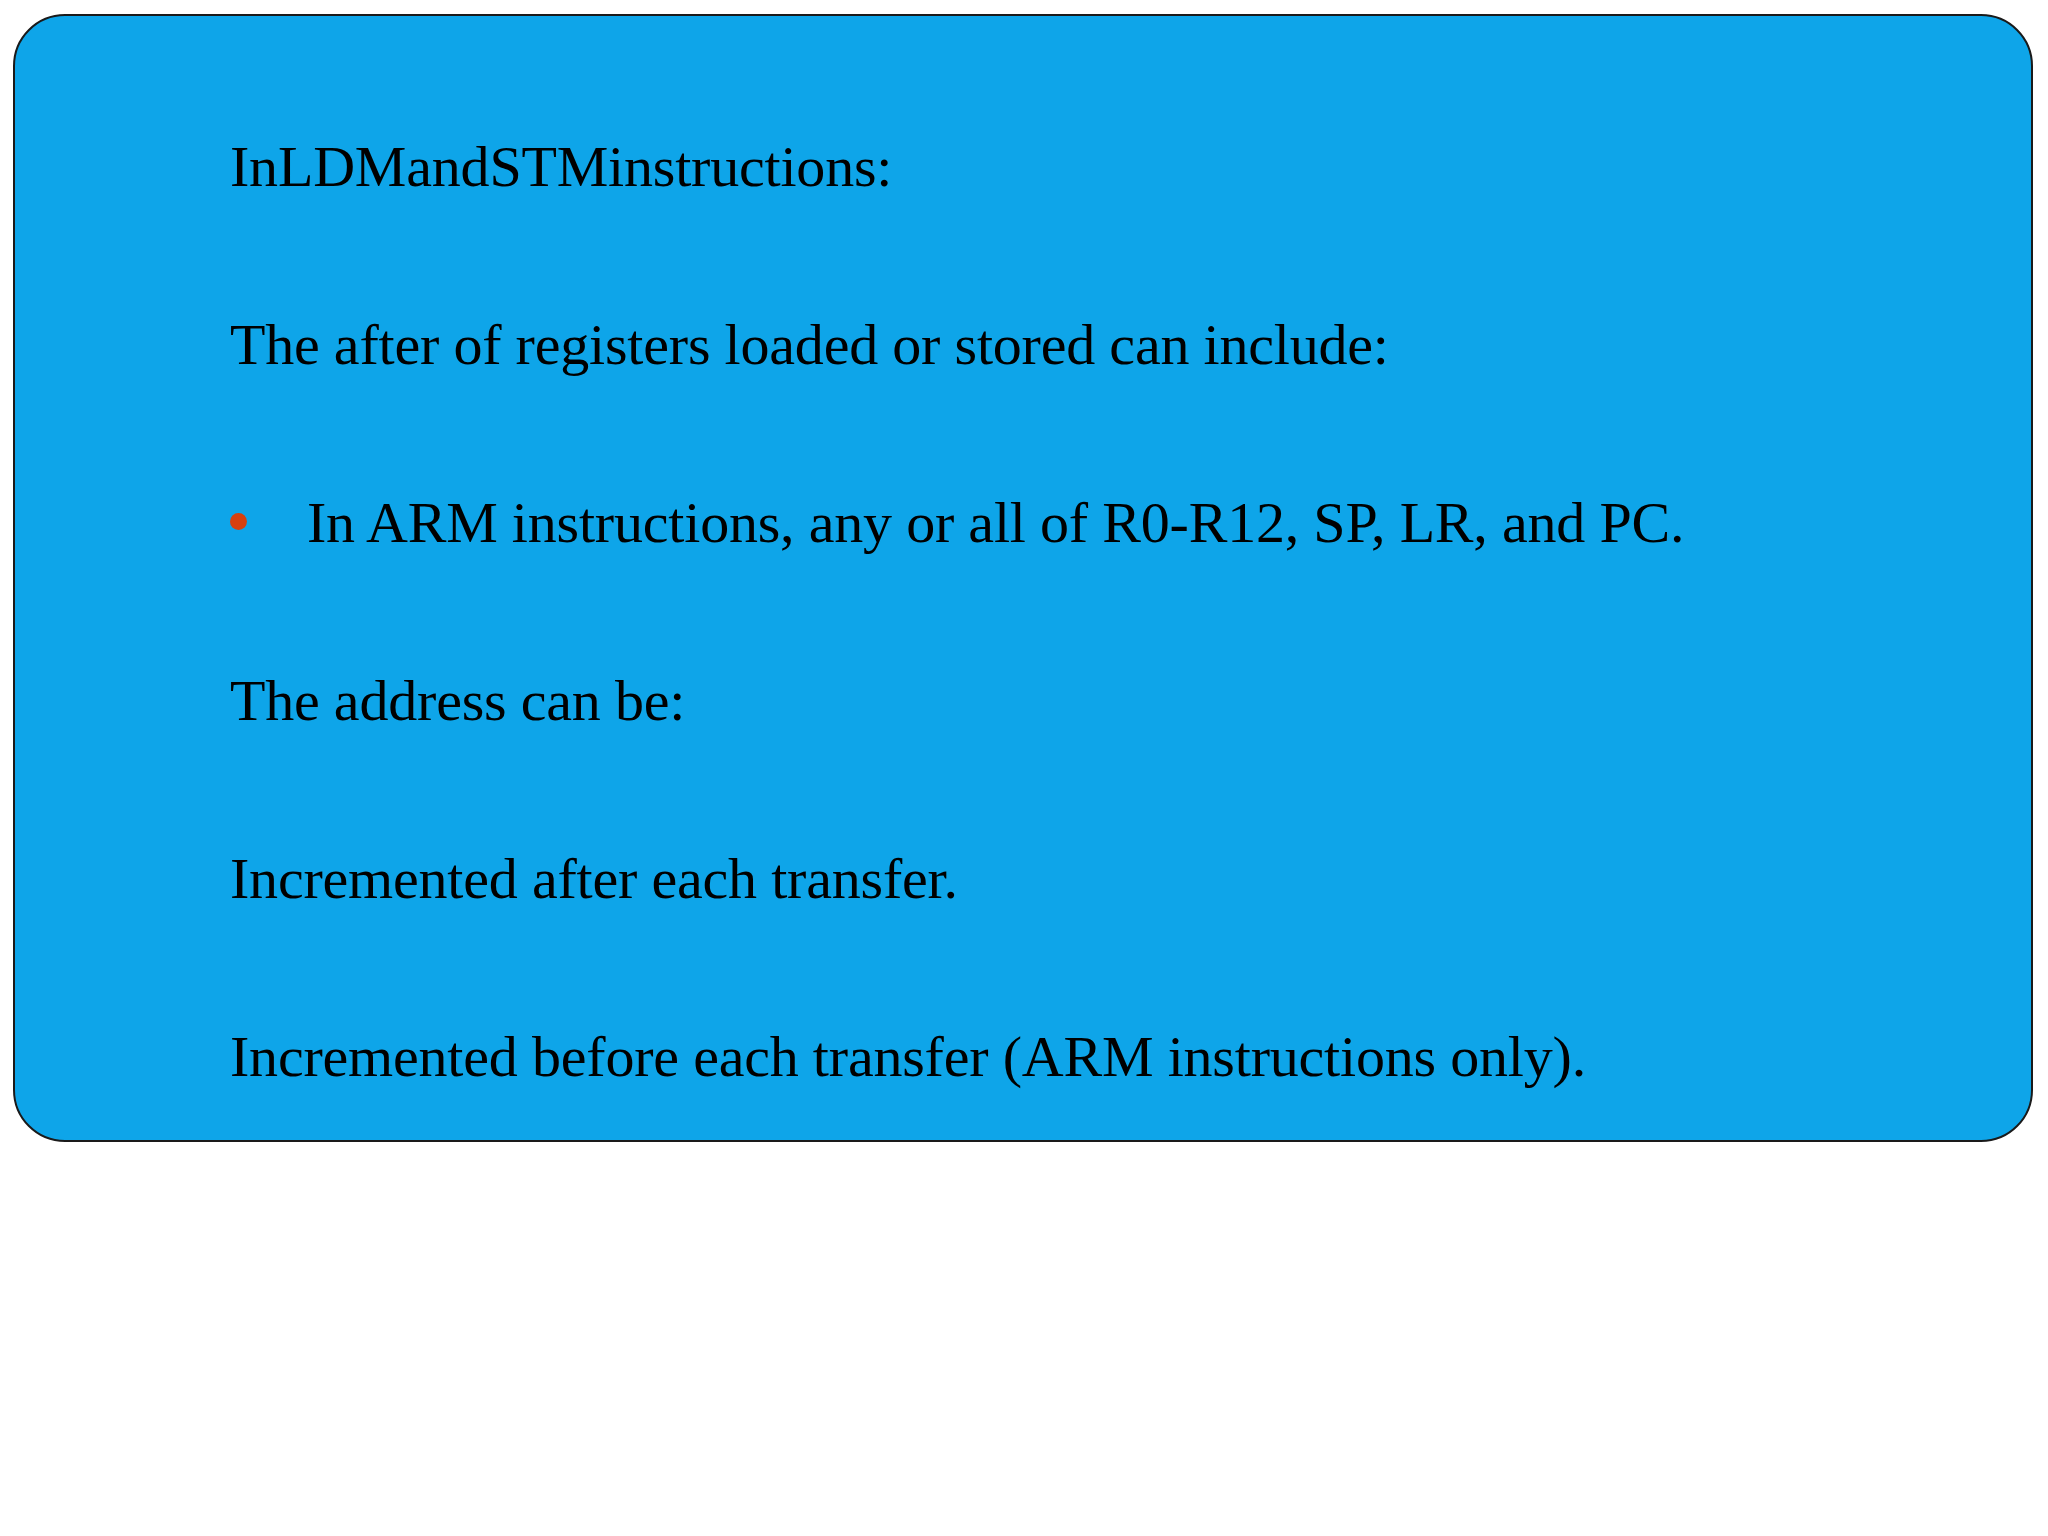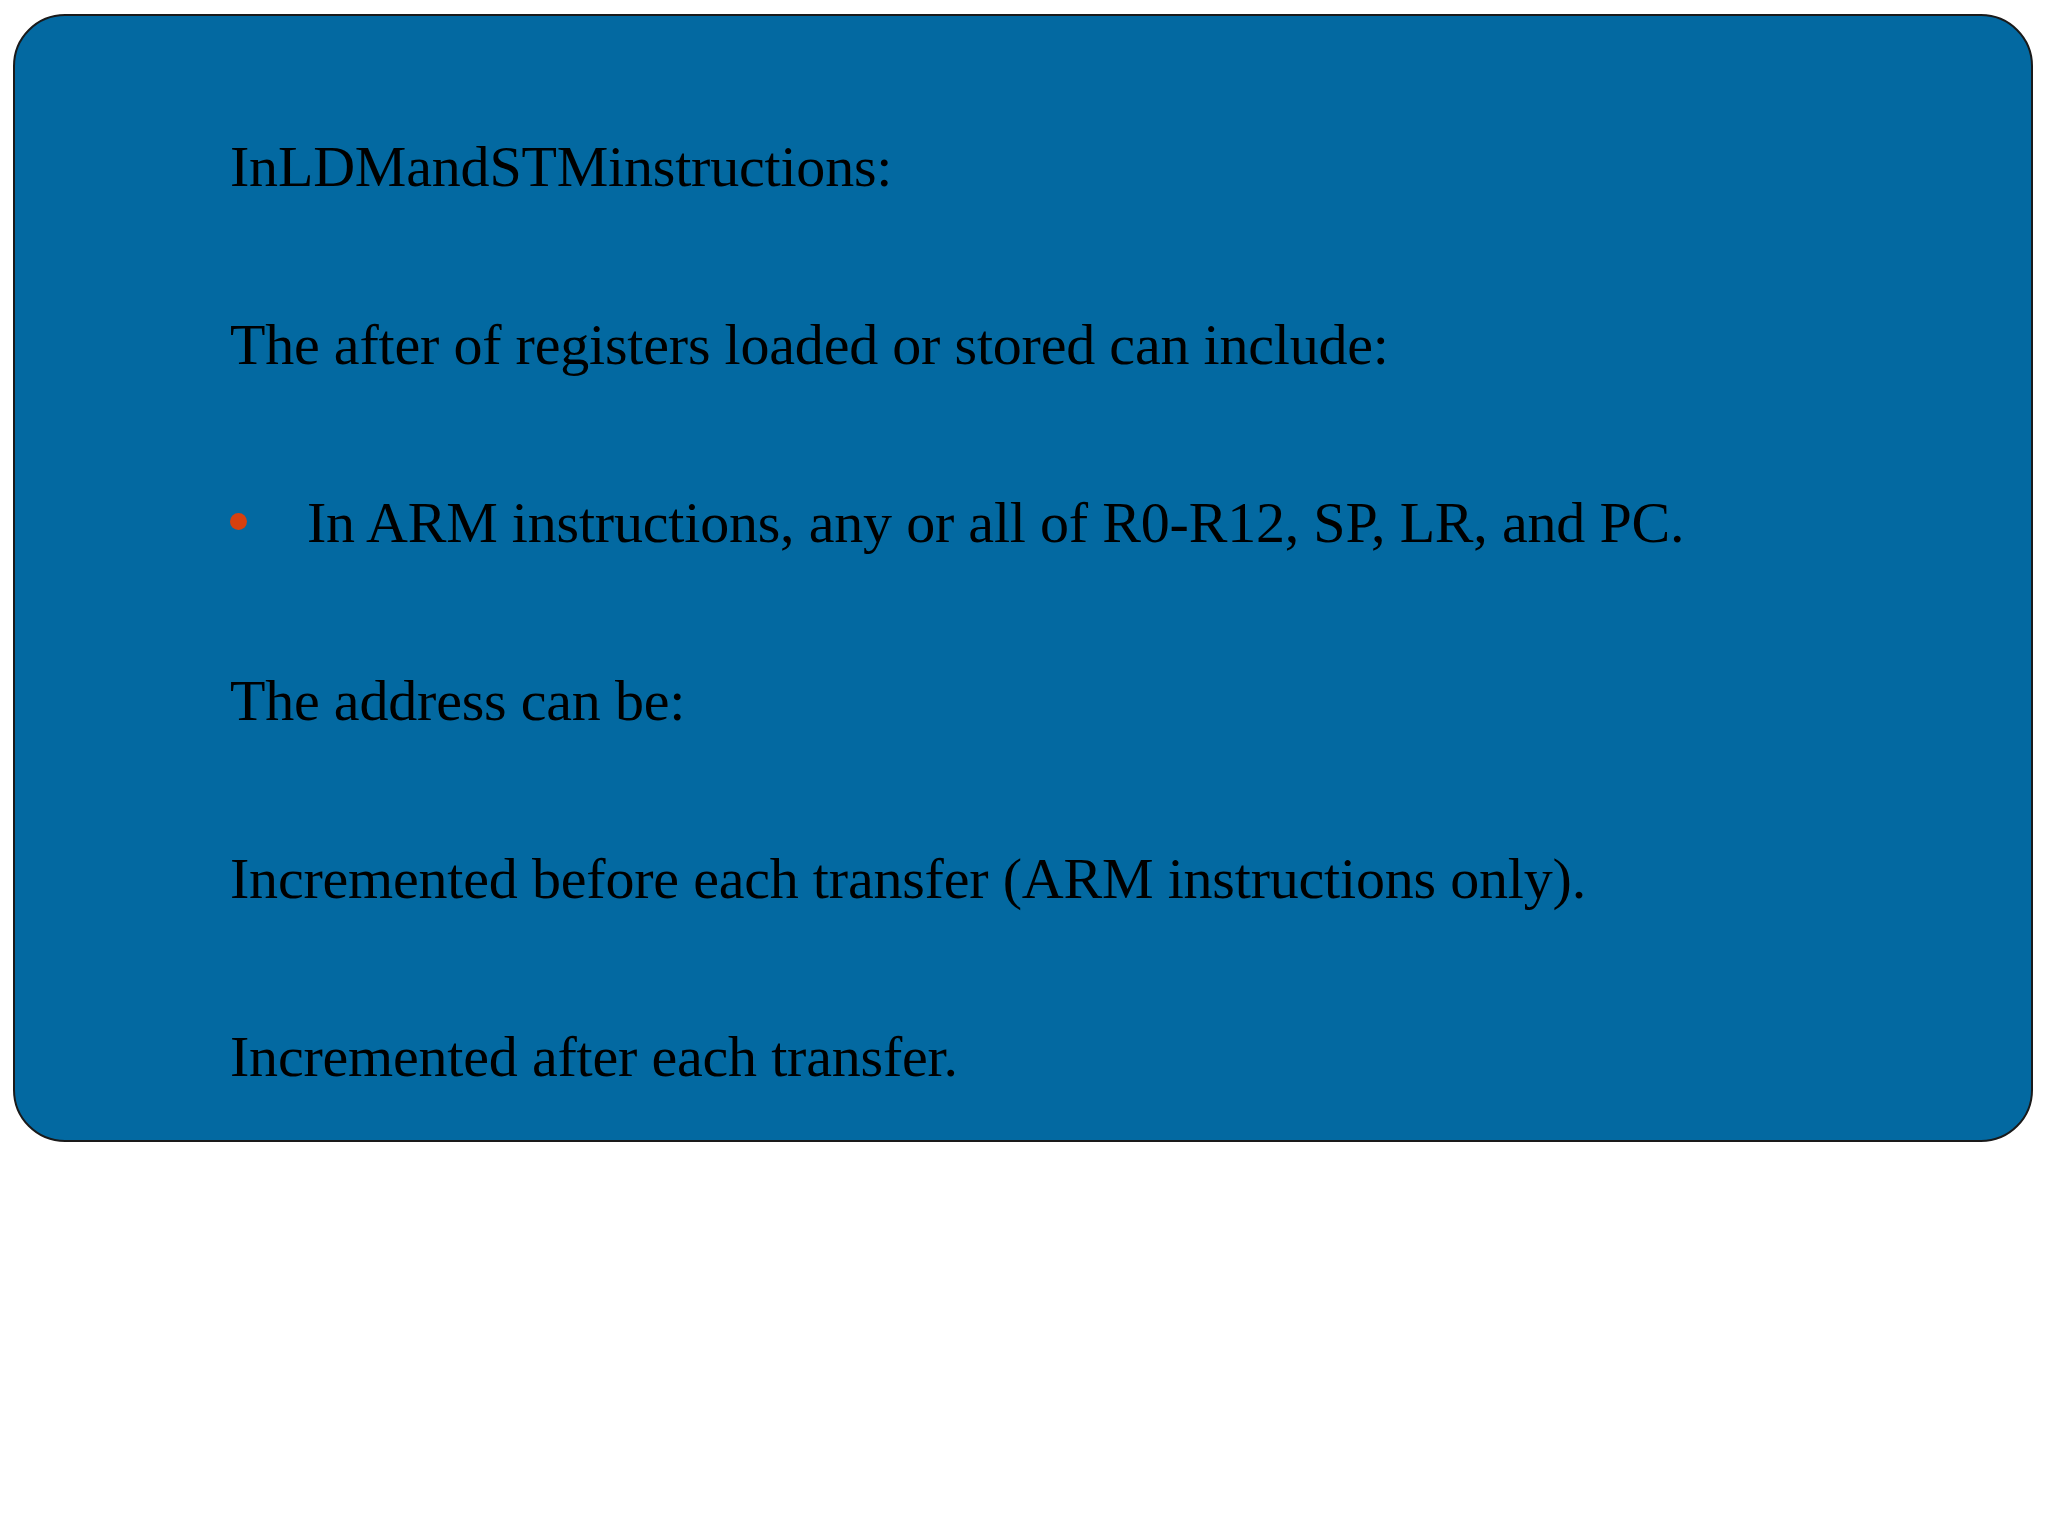--- a/index.html
+++ b/index.html
@@ -23,7 +23,7 @@
     box-sizing: border-box;
     border: 2px solid #1a1a1a;
     border-radius: 52px;
-    background: #0369a1;
+    background: #0ea5e9;
   }
 
   .content {

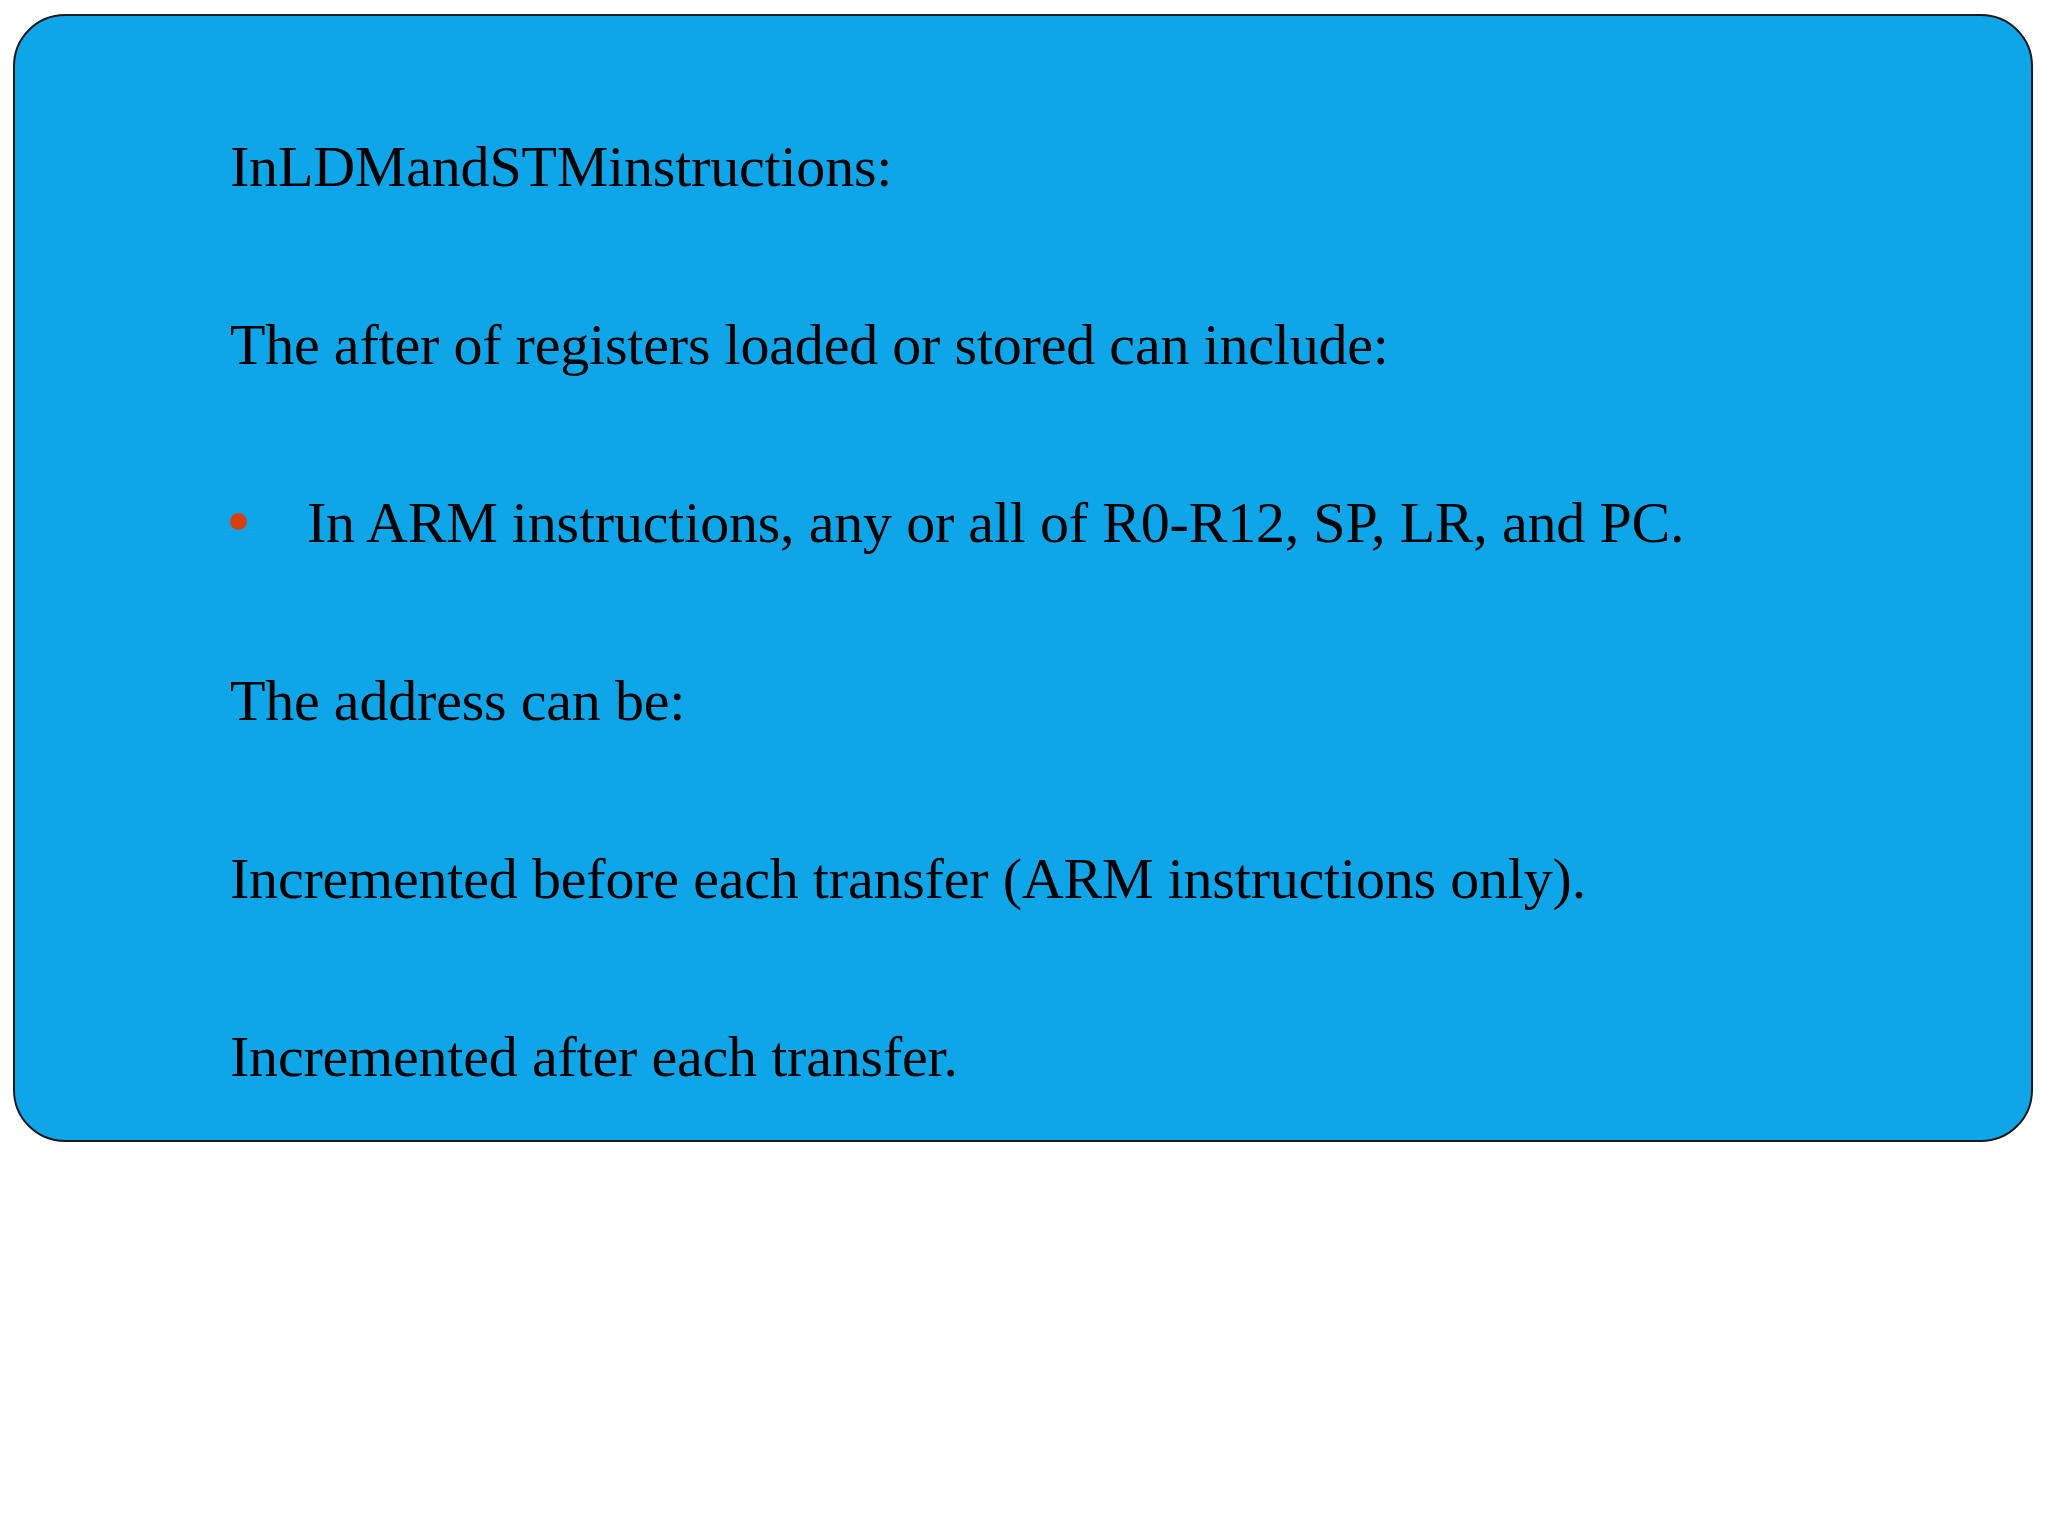--- a/index.html
+++ b/index.html
@@ -93,9 +93,9 @@
 
     <div class="line">The address can be:</div>
 
+    <div class="line">Incremented after each transfer.</div>
+
     <div class="line">Incremented before each transfer (ARM instructions only).</div>
-
-    <div class="line">Incremented after each transfer.</div>
 
 
   </div>

